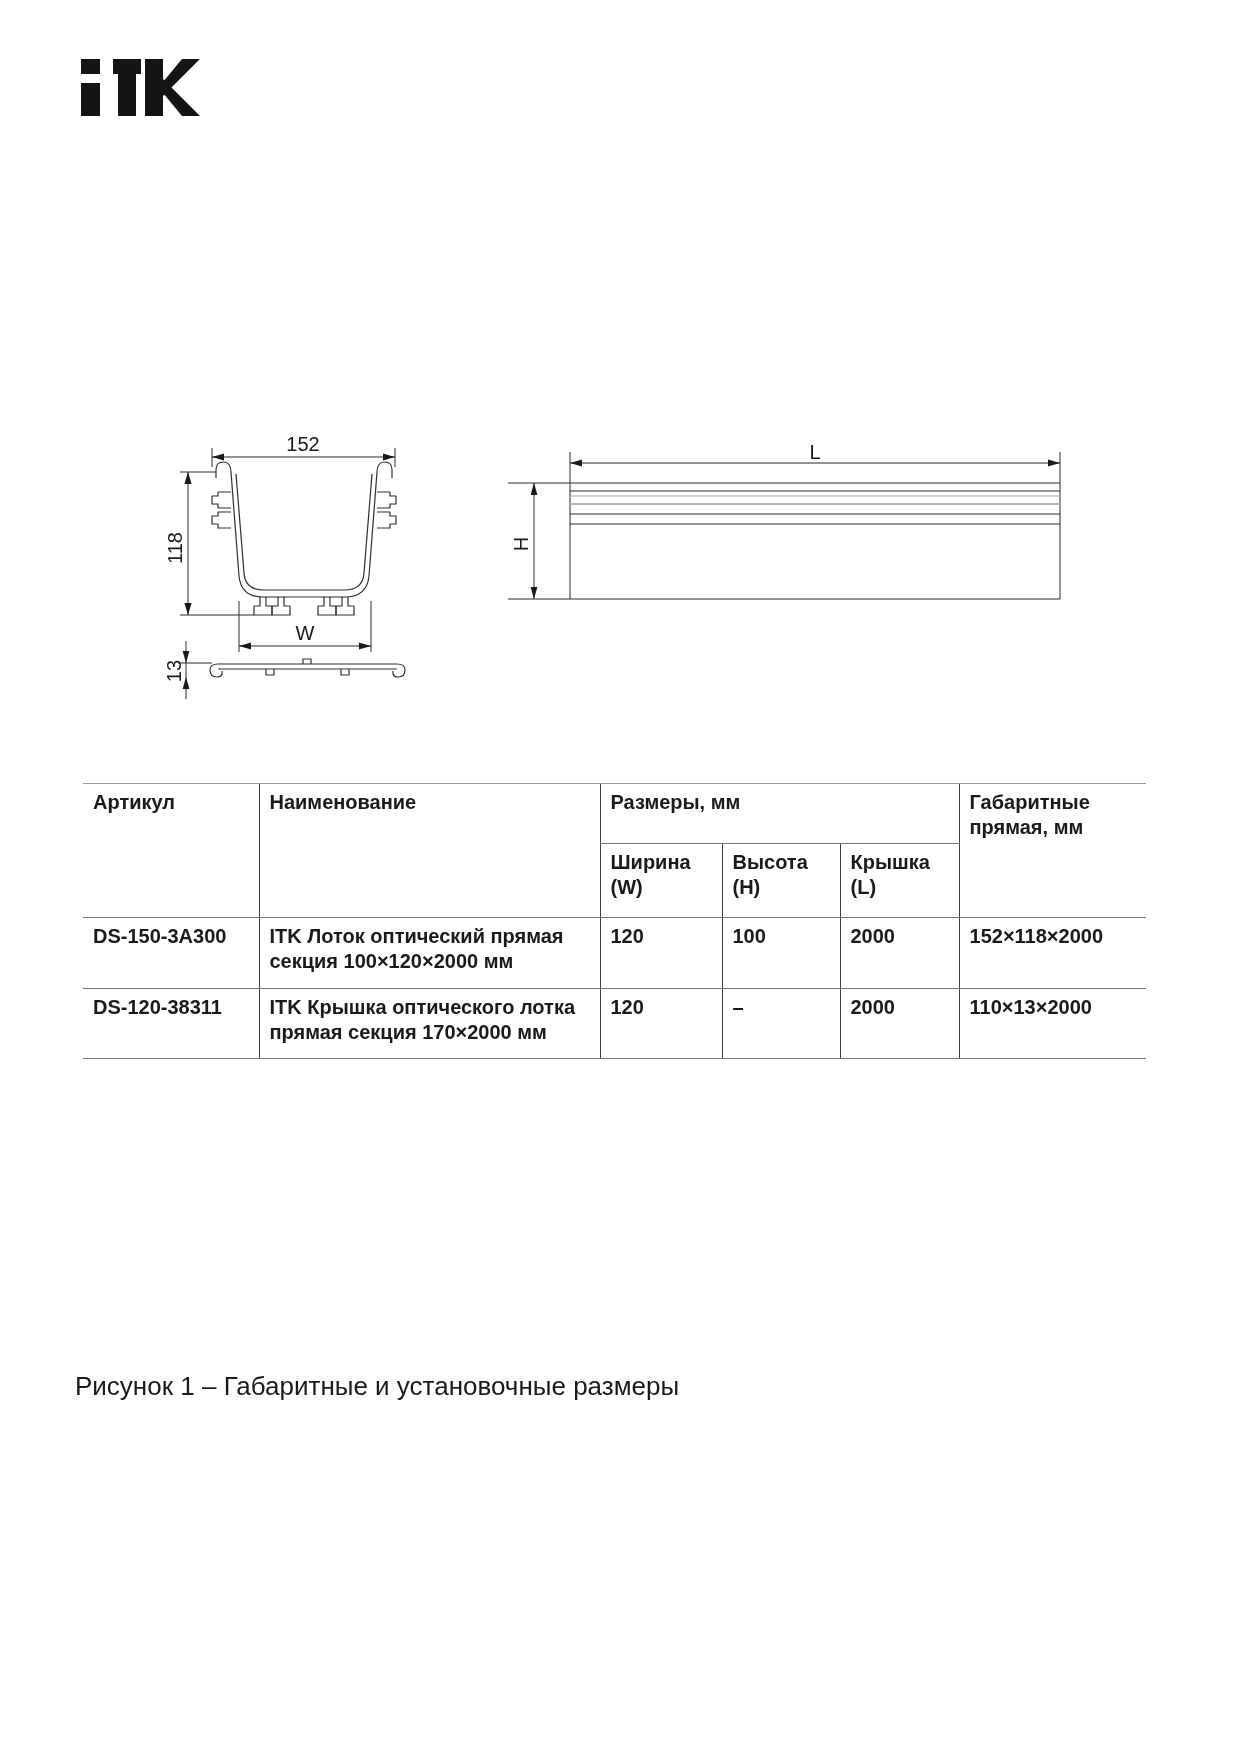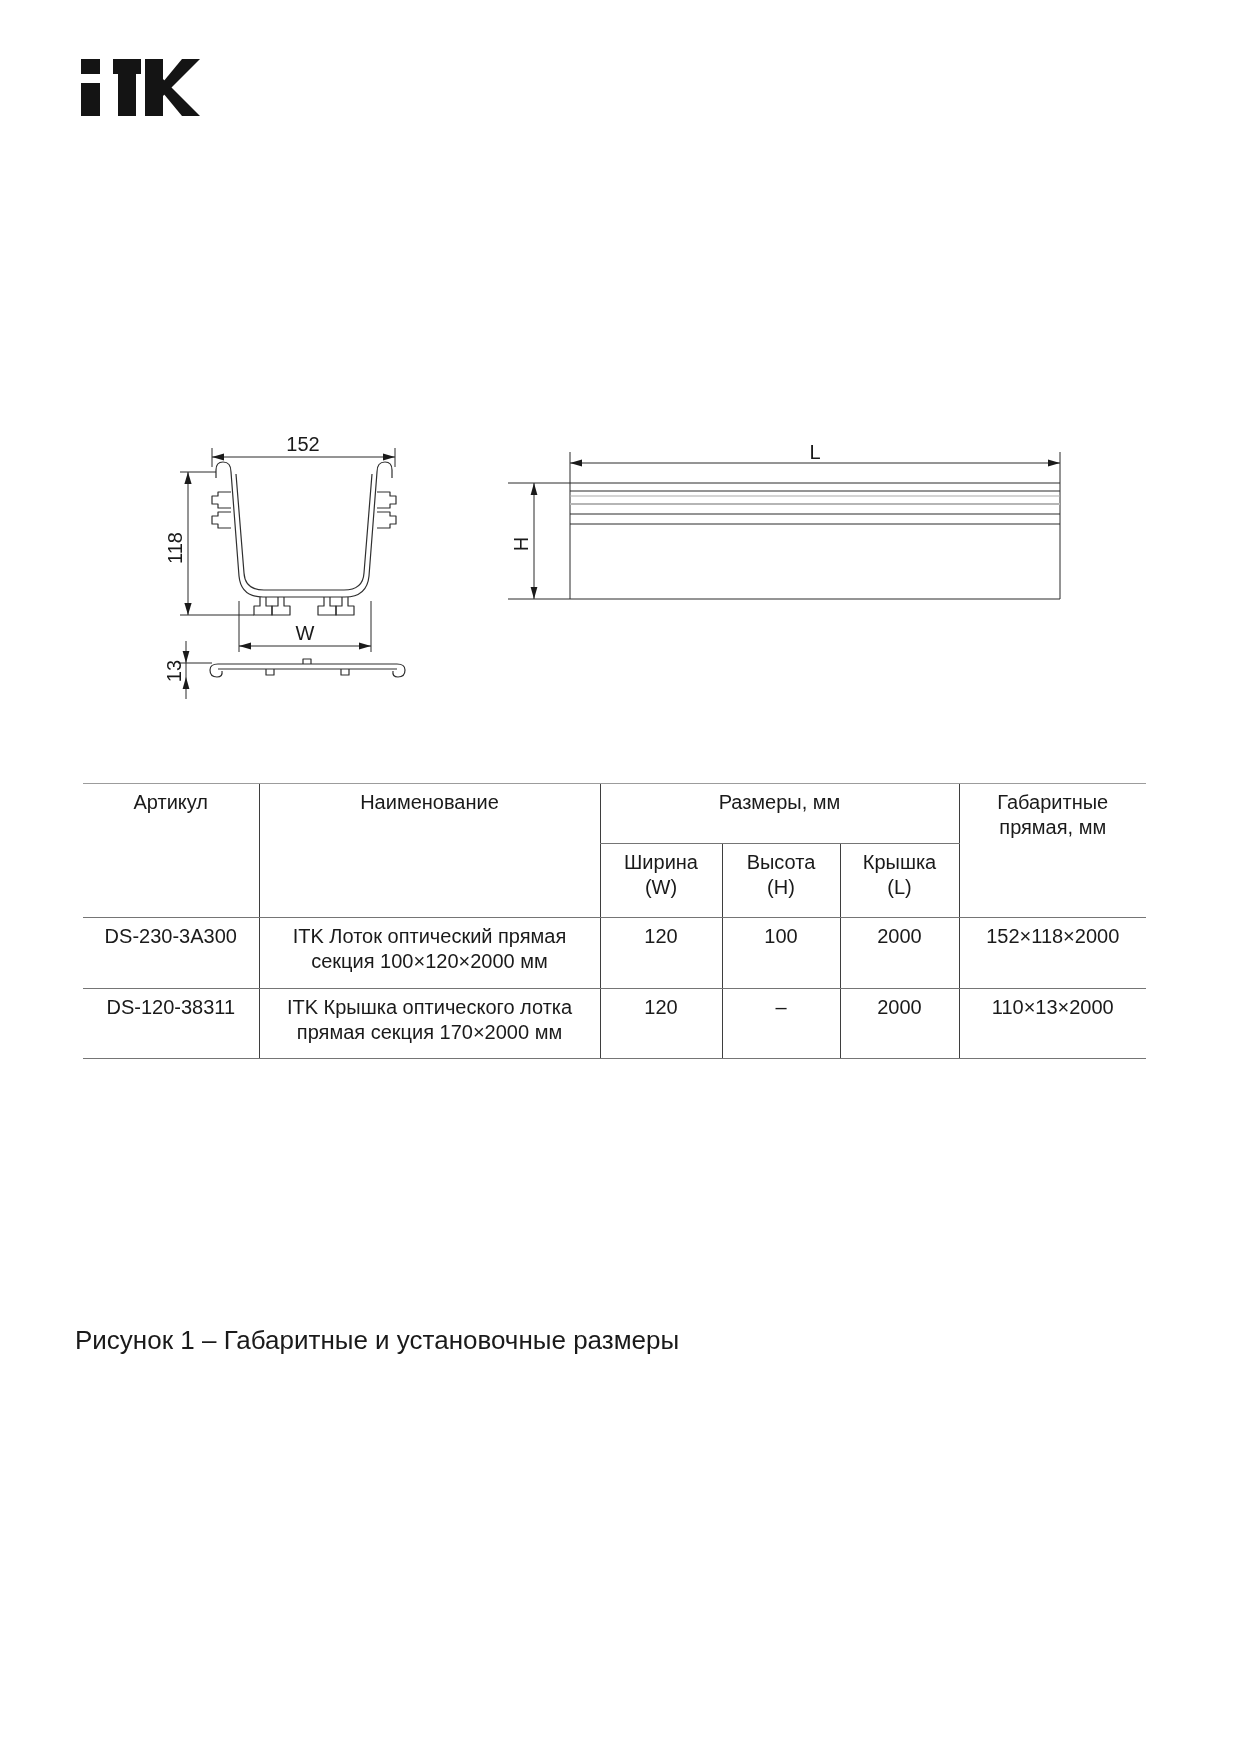--- a/index.html
+++ b/index.html
@@ -19,8 +19,8 @@
 
   .itk-table{border-collapse:collapse;table-layout:fixed;width:1063px;font-size:20px;}
   .itk-table th,.itk-table td{
-    padding:6px 10px 8px 10px;vertical-align:top;text-align:center;
-    font-weight:normal;line-height:1.25;overflow:hidden;
+    padding:6px 10px 8px 10px;vertical-align:top;text-align:left;
+    font-weight:bold;line-height:1.25;overflow:hidden;
   }
   .bt{border-top:1px solid #9c9c9c;}
   .bb{border-bottom:1px solid #757575;}

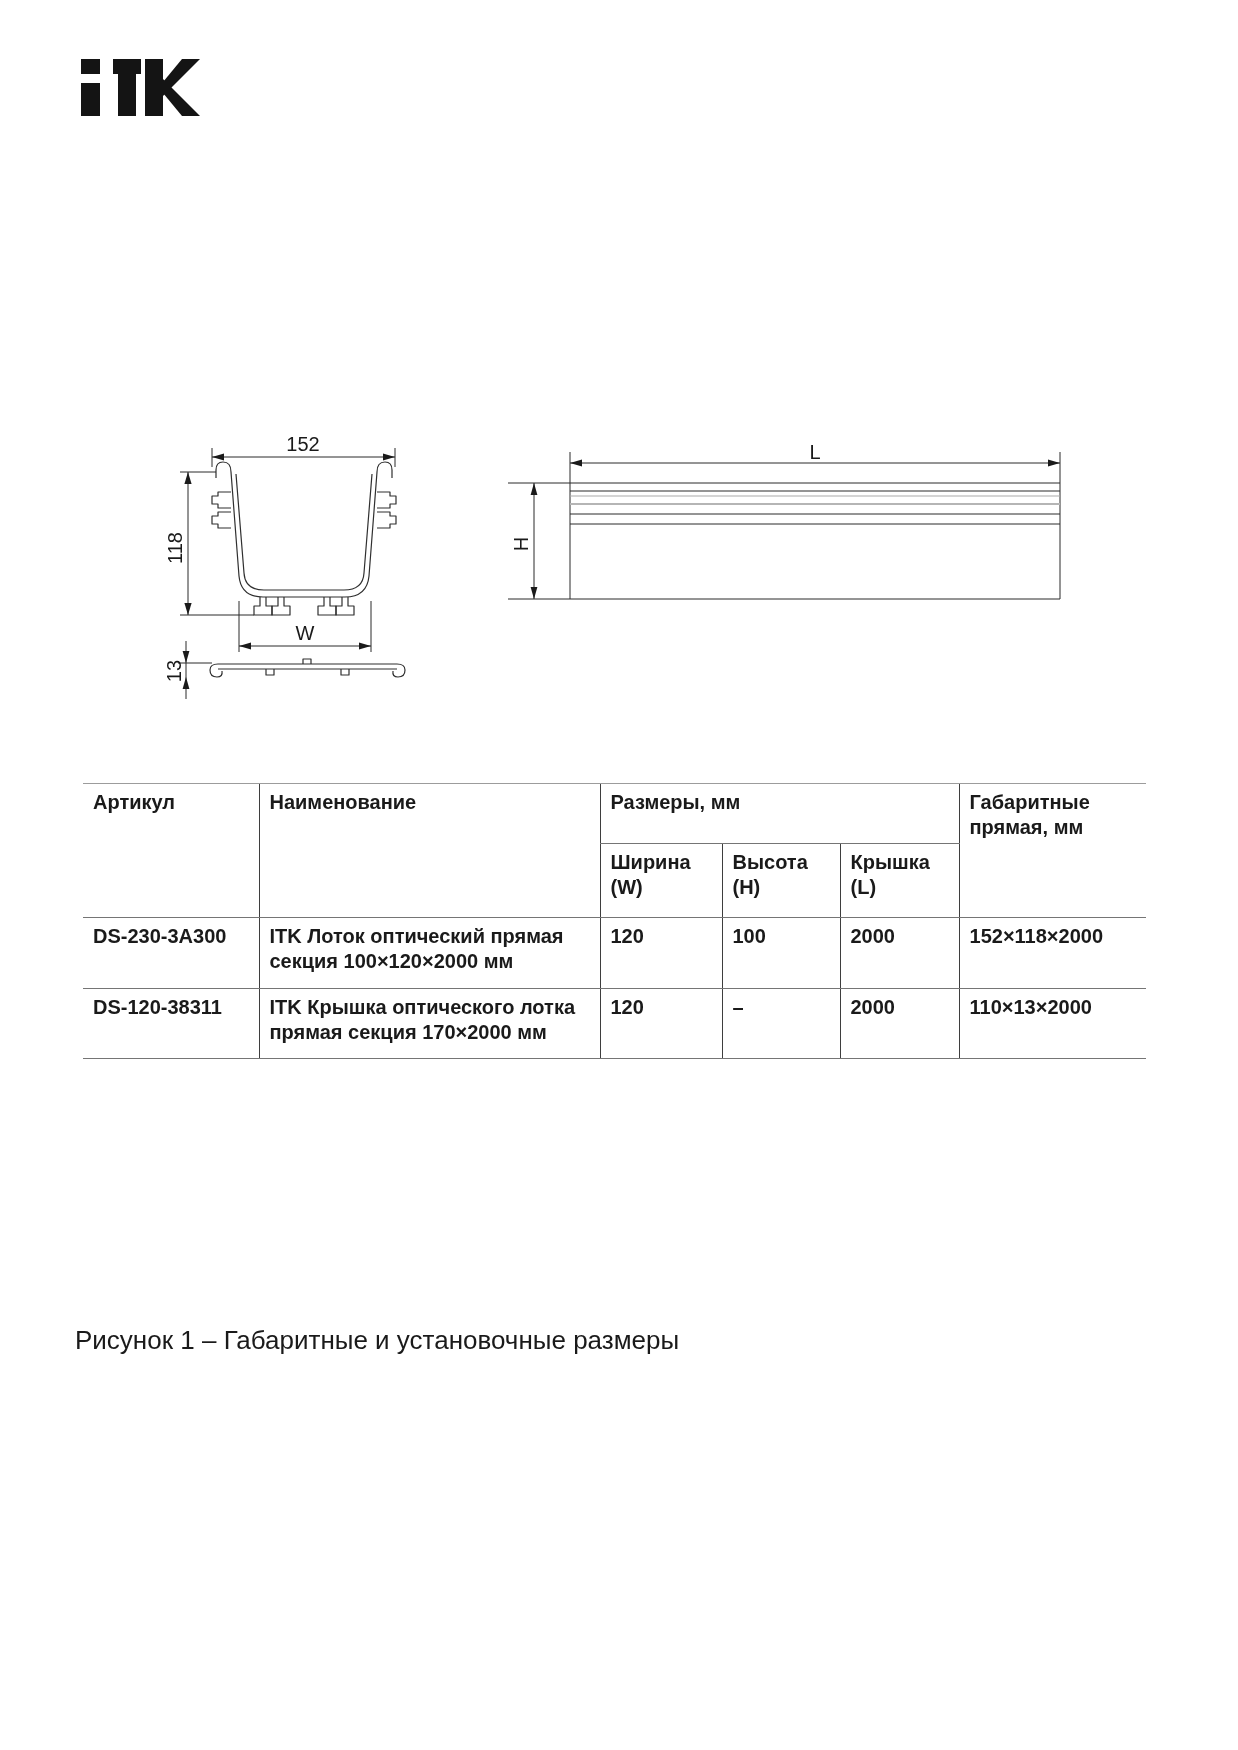--- a/index.html
+++ b/index.html
@@ -168,7 +168,7 @@
       </th>
     </tr>
     <tr class="r1">
-      <td class="bb">DS-230-3A300</td>
+      <td class="bb">DS-150-3A300</td>
       <td class="bb bl">ITK Лоток оптический прямая секция 100×120×2000 мм</td>
       <td class="bb bl">120</td>
       <td class="bb bl">100</td>

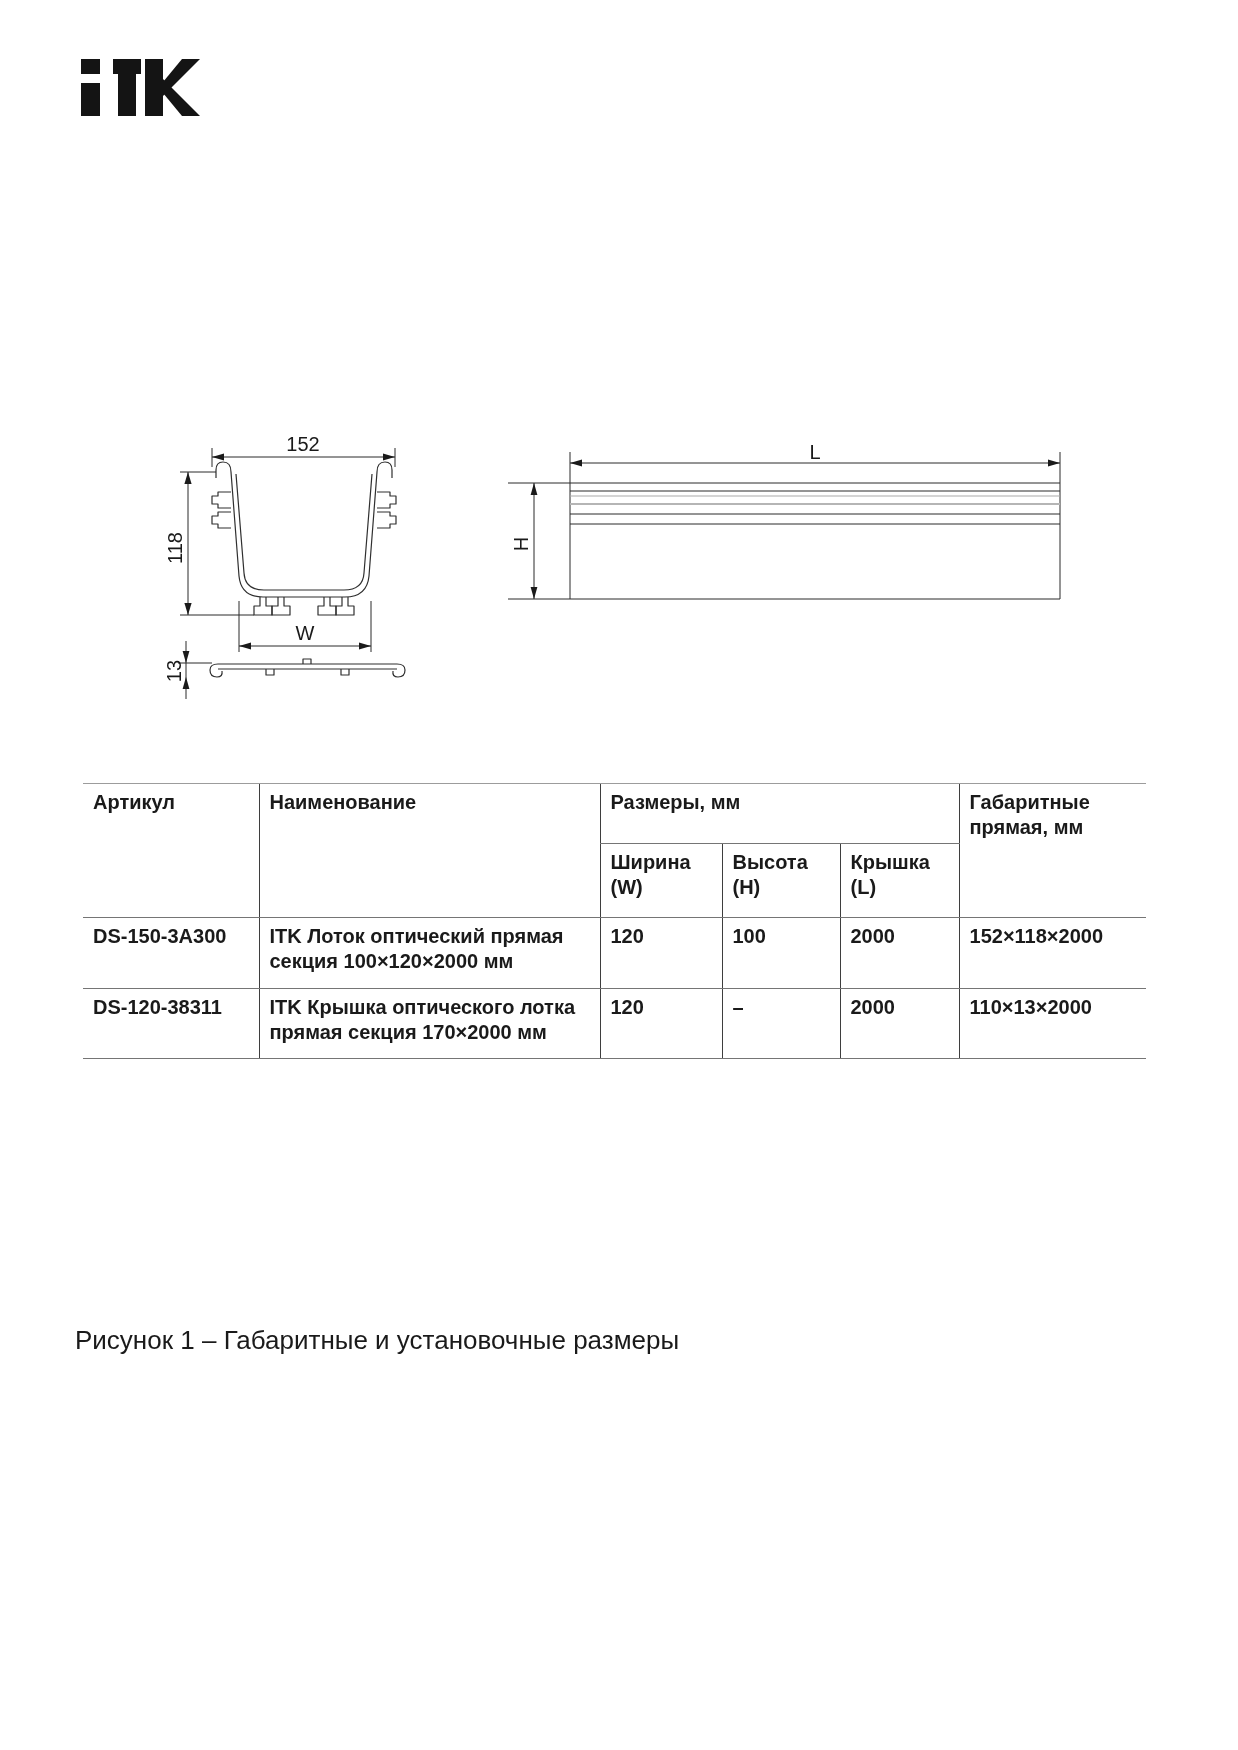--- a/index.html
+++ b/index.html
@@ -27,7 +27,7 @@
   .bl{border-left:1px solid #3e3e3e;}
   tr.h1{height:60px;} tr.h2{height:74px;} tr.r1{height:71px;} tr.r2{height:70px;}
   .sub-unit{display:block;}
-  .caption{font-size:26px;}
+  .caption{font-size:26px;margin-top:46px;}
 </style>
 </head>
 <body>

